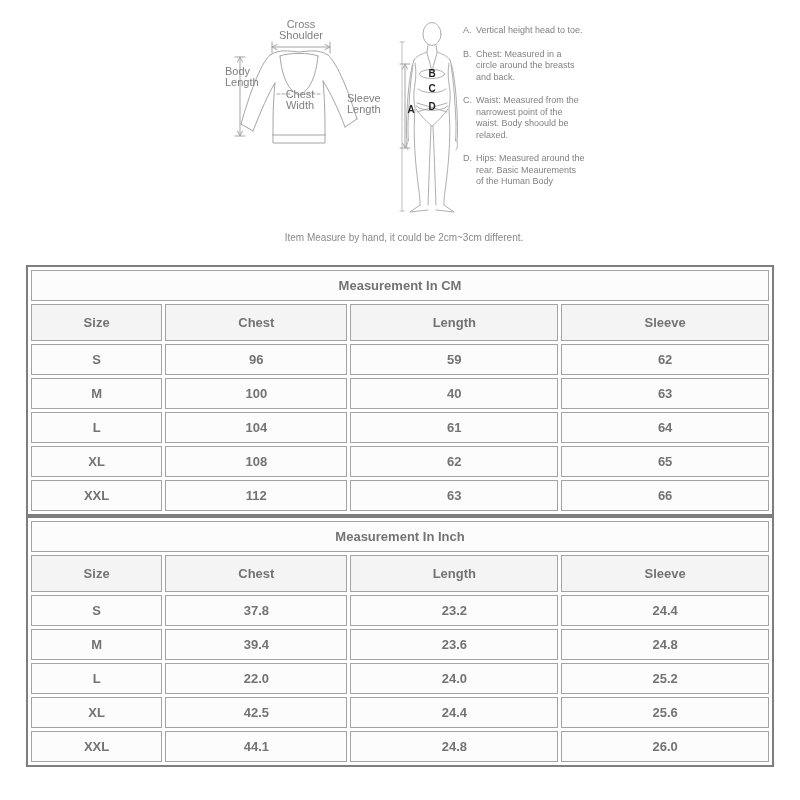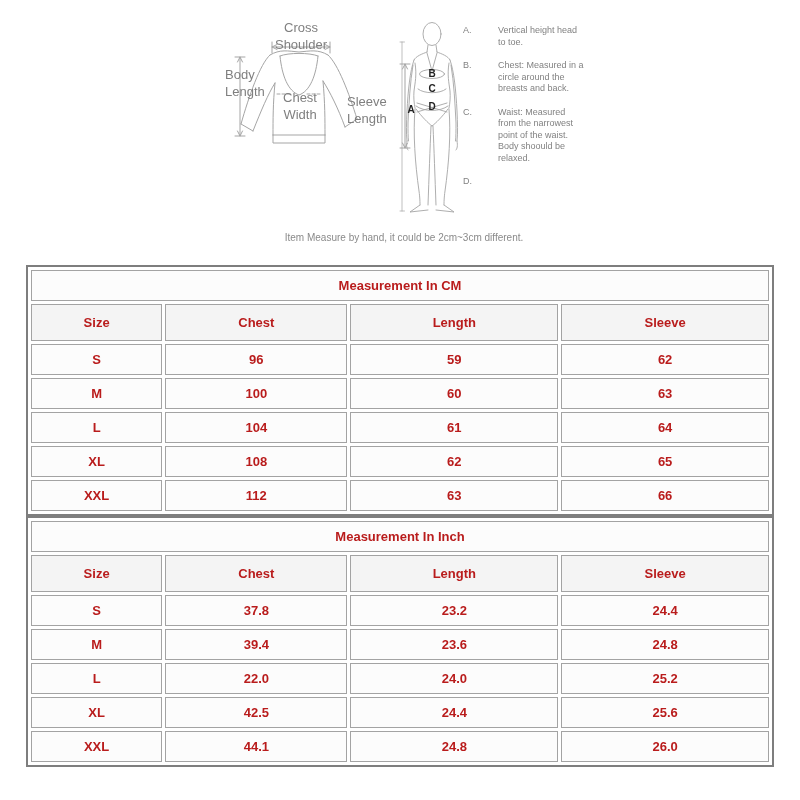--- a/index.html
+++ b/index.html
@@ -8,7 +8,7 @@
 
   
   .diagram-section { position: relative; width: 800px; height: 226px; }
-  .diagram-label { position: absolute; font-size: 13px; line-height: 17px; color: #7f7f7f; }
+  .diagram-label { position: absolute; font-size: 11px; line-height: 11px; color: #7f7f7f; }
   .lbl-cross   { left: 269px; top: 19px;  width: 64px; text-align: center; }
   .lbl-body    { left: 225px; top: 66px;  width: 36px; }
   .lbl-chest   { left: 276px; top: 89px;  width: 48px; text-align: center; }

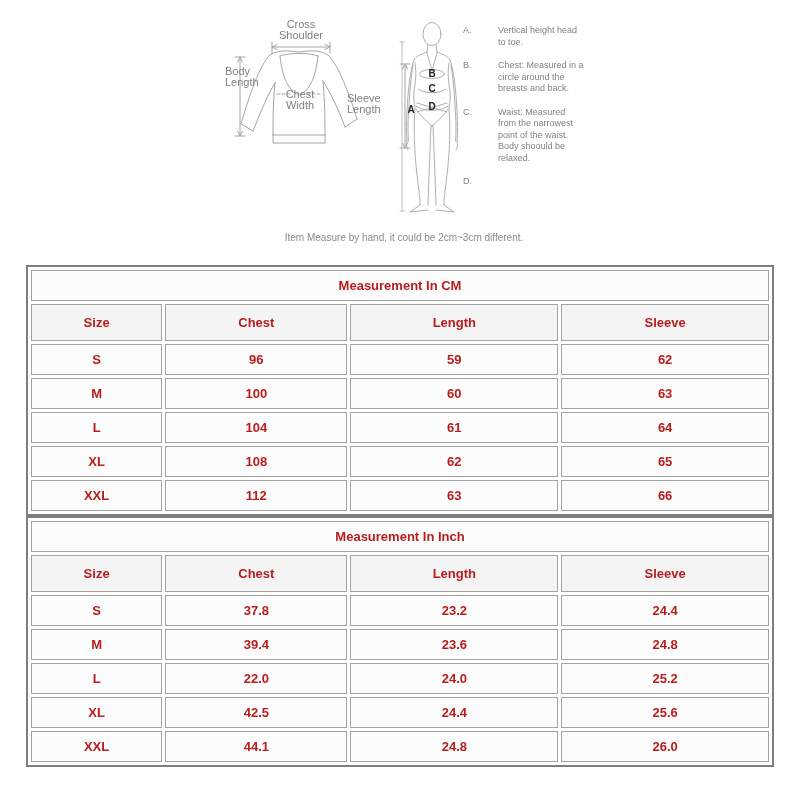--- a/index.html
+++ b/index.html
@@ -21,7 +21,7 @@
   .annotation-item { display: flex; margin-bottom: 12px; font-size: 9px;
     line-height: 11.5px; color: #828282; }
   .annotation-label { width: 13px; flex: none; }
-  .annotation-text { flex: 1; margin-left: 22px; }
+  .annotation-text { flex: 1; }
 
   .note { margin-top: 6px; text-align: center; font-size: 10px; color: #8a8a8a; padding-left: 8px; }
 

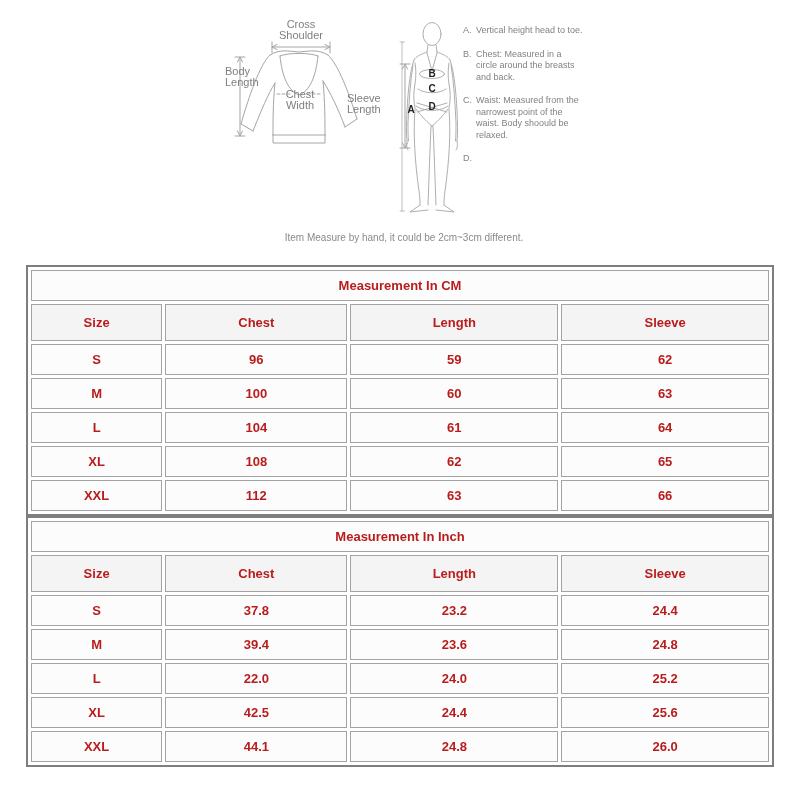--- a/index.html
+++ b/index.html
@@ -154,6 +154,7 @@
     </div>
     <div class="annotation-item">
       <span class="annotation-label">D.</span>
+      <span class="annotation-text">Hips: Measured around the rear. Basic Meaurements of the Human Body</span>
     </div>
   </div>
 </div>

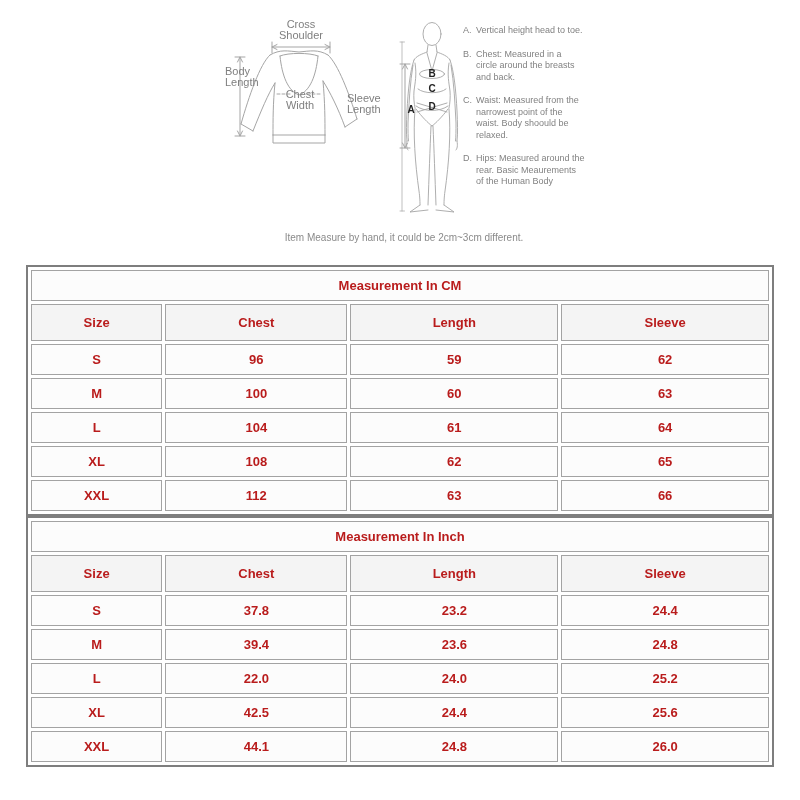--- a/index.html
+++ b/index.html
@@ -36,7 +36,7 @@
   col.c-length { width: 28.5%; }
   col.c-sleeve { width: 28.5%; }
   .size-table td, .size-table th { border: 1px solid #a3a3a3; text-align: center;
-    vertical-align: middle; color: #b91c1c; font-weight: bold; }
+    vertical-align: middle; color: #737373; font-weight: bold; }
   .title-cell { height: 40px; background: #eaeaea; font-size: 14.5px; color: #555555; }
   .size-table th { height: 37px; background: #f4f4f4; font-size: 13px; }
   .size-table td { height: 31px; background: #fcfcfc; font-size: 13px; }

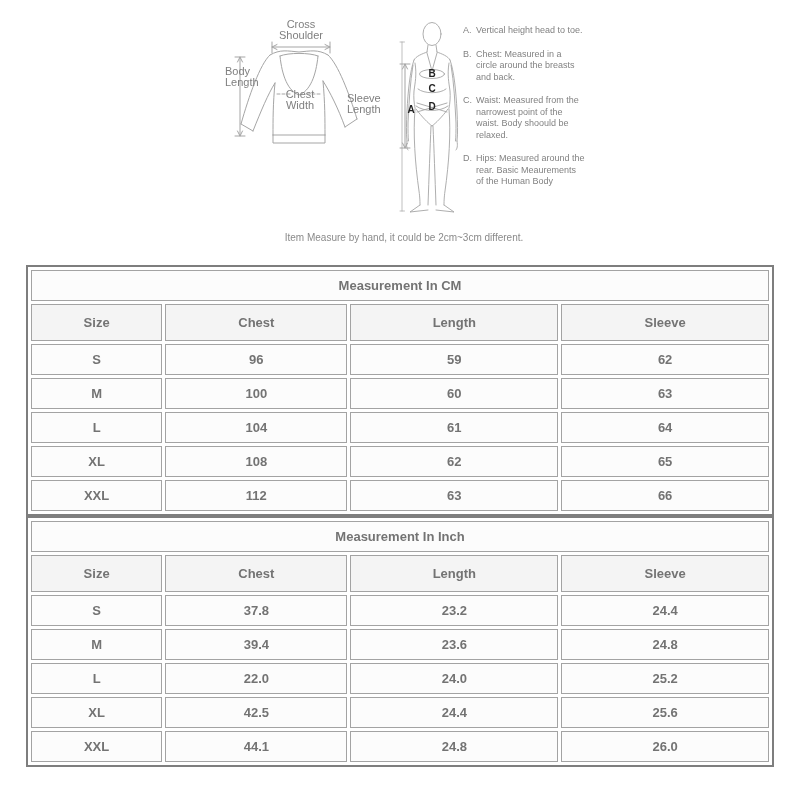--- a/index.html
+++ b/index.html
@@ -189,7 +189,7 @@
       <tr>
         <td>M</td>
         <td>100</td>
-        <td>60</td>
+        <td>40</td>
         <td>63</td>
       </tr>
       <tr>

